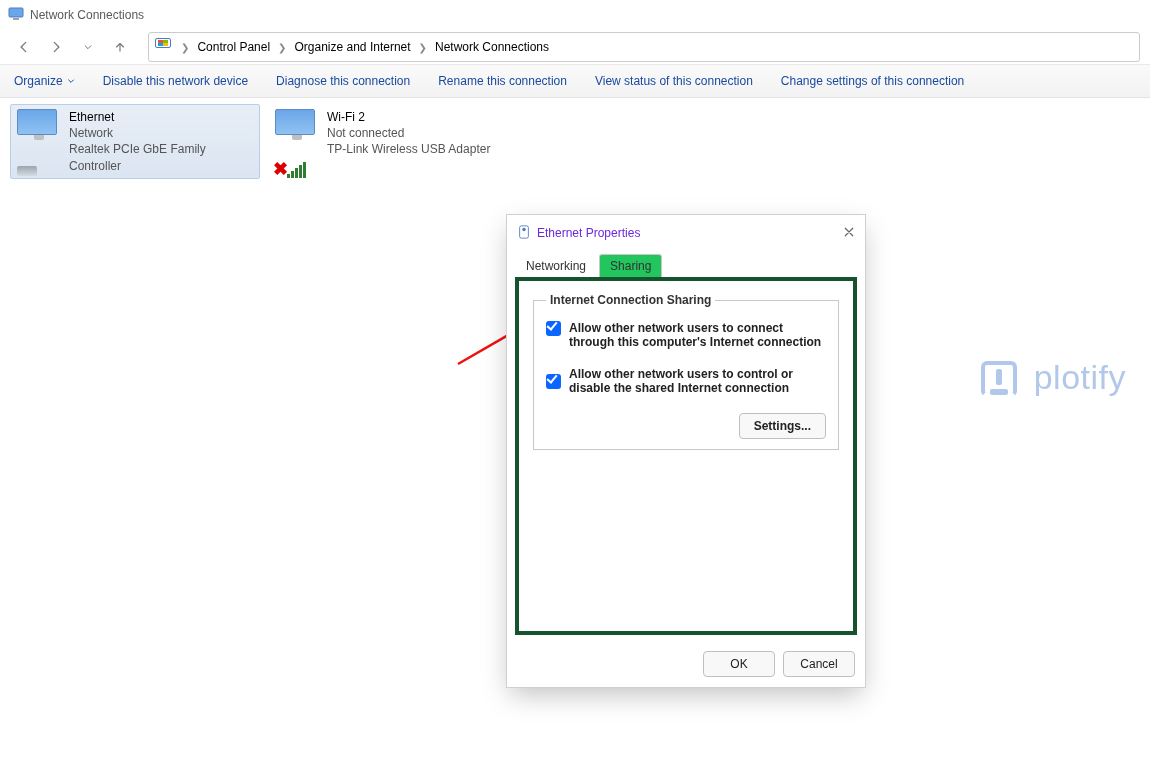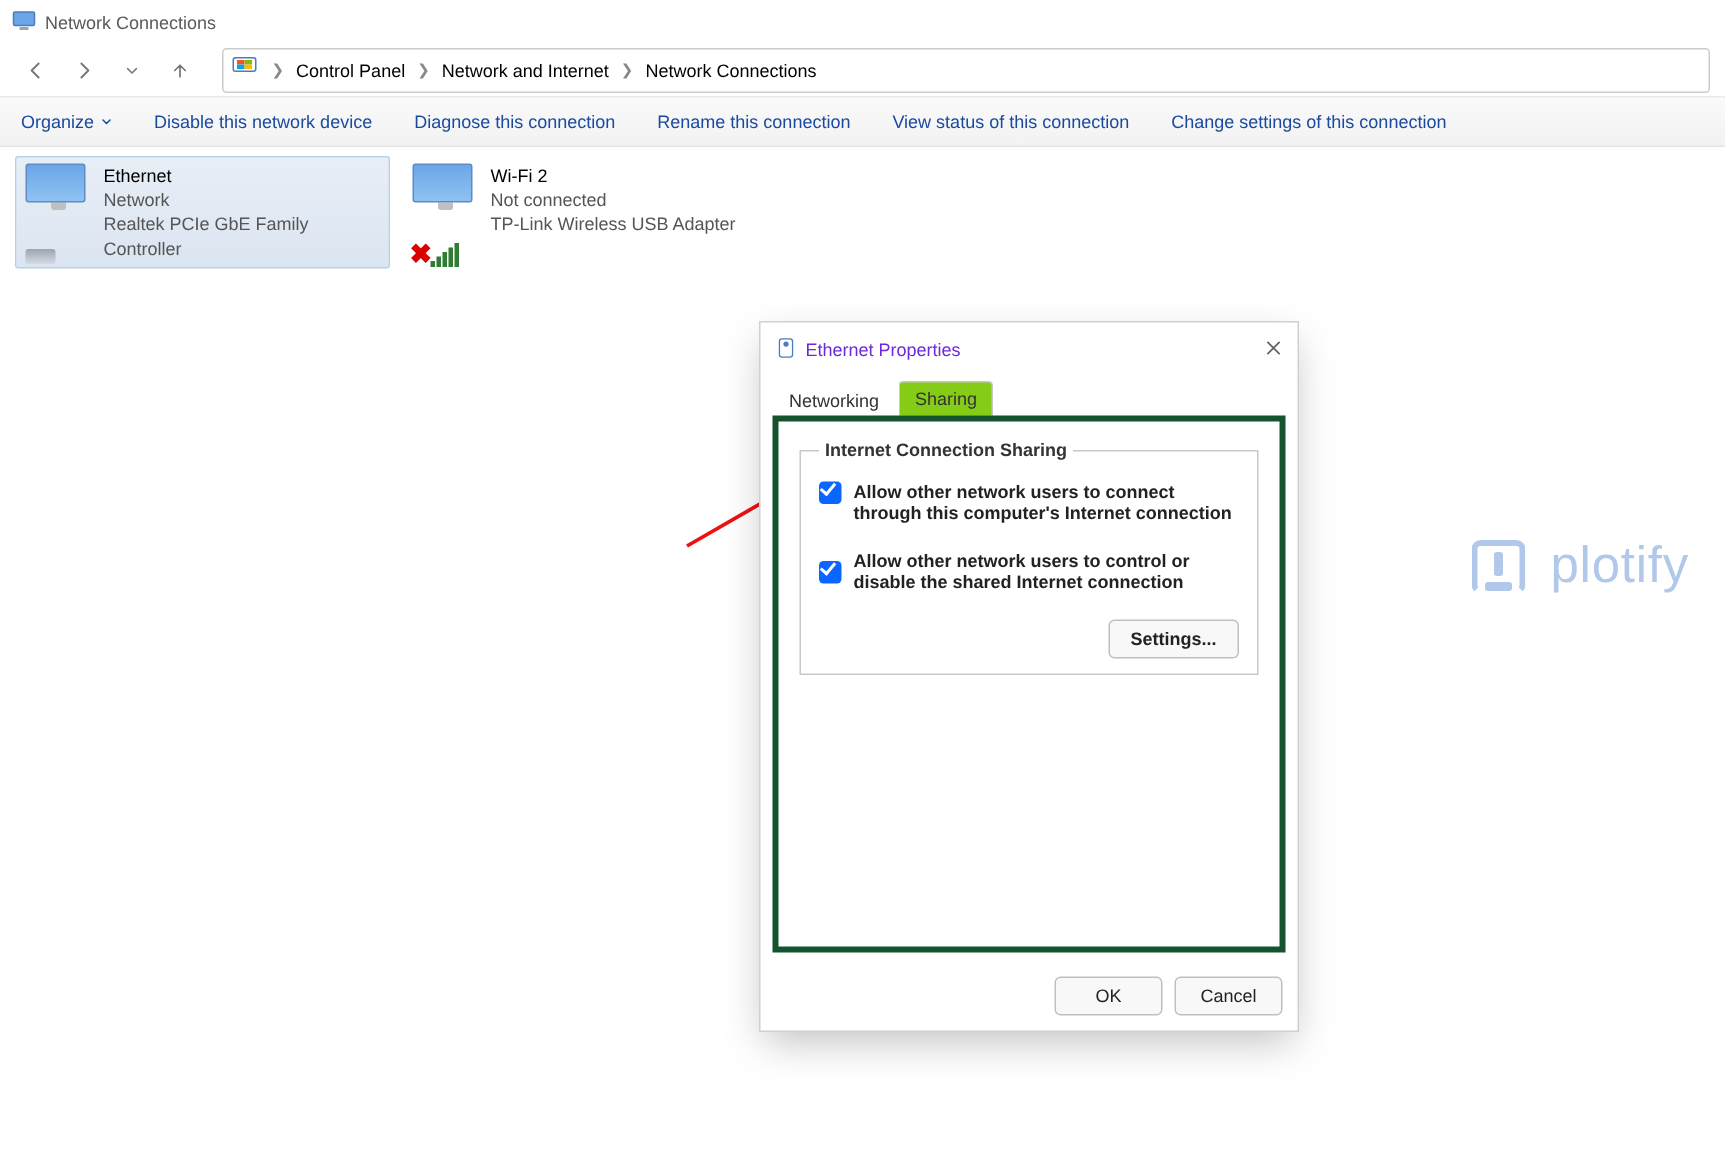--- a/index.html
+++ b/index.html
@@ -300,7 +300,7 @@
     <span class="breadcrumb-sep">❯</span>
     <span class="breadcrumb-item">Control Panel</span>
     <span class="breadcrumb-sep">❯</span>
-    <span class="breadcrumb-item">Network and Internet</span>
+    <span class="breadcrumb-item">Organize and Internet</span>
     <span class="breadcrumb-sep">❯</span>
     <span class="breadcrumb-item">Network Connections</span>
   </div>

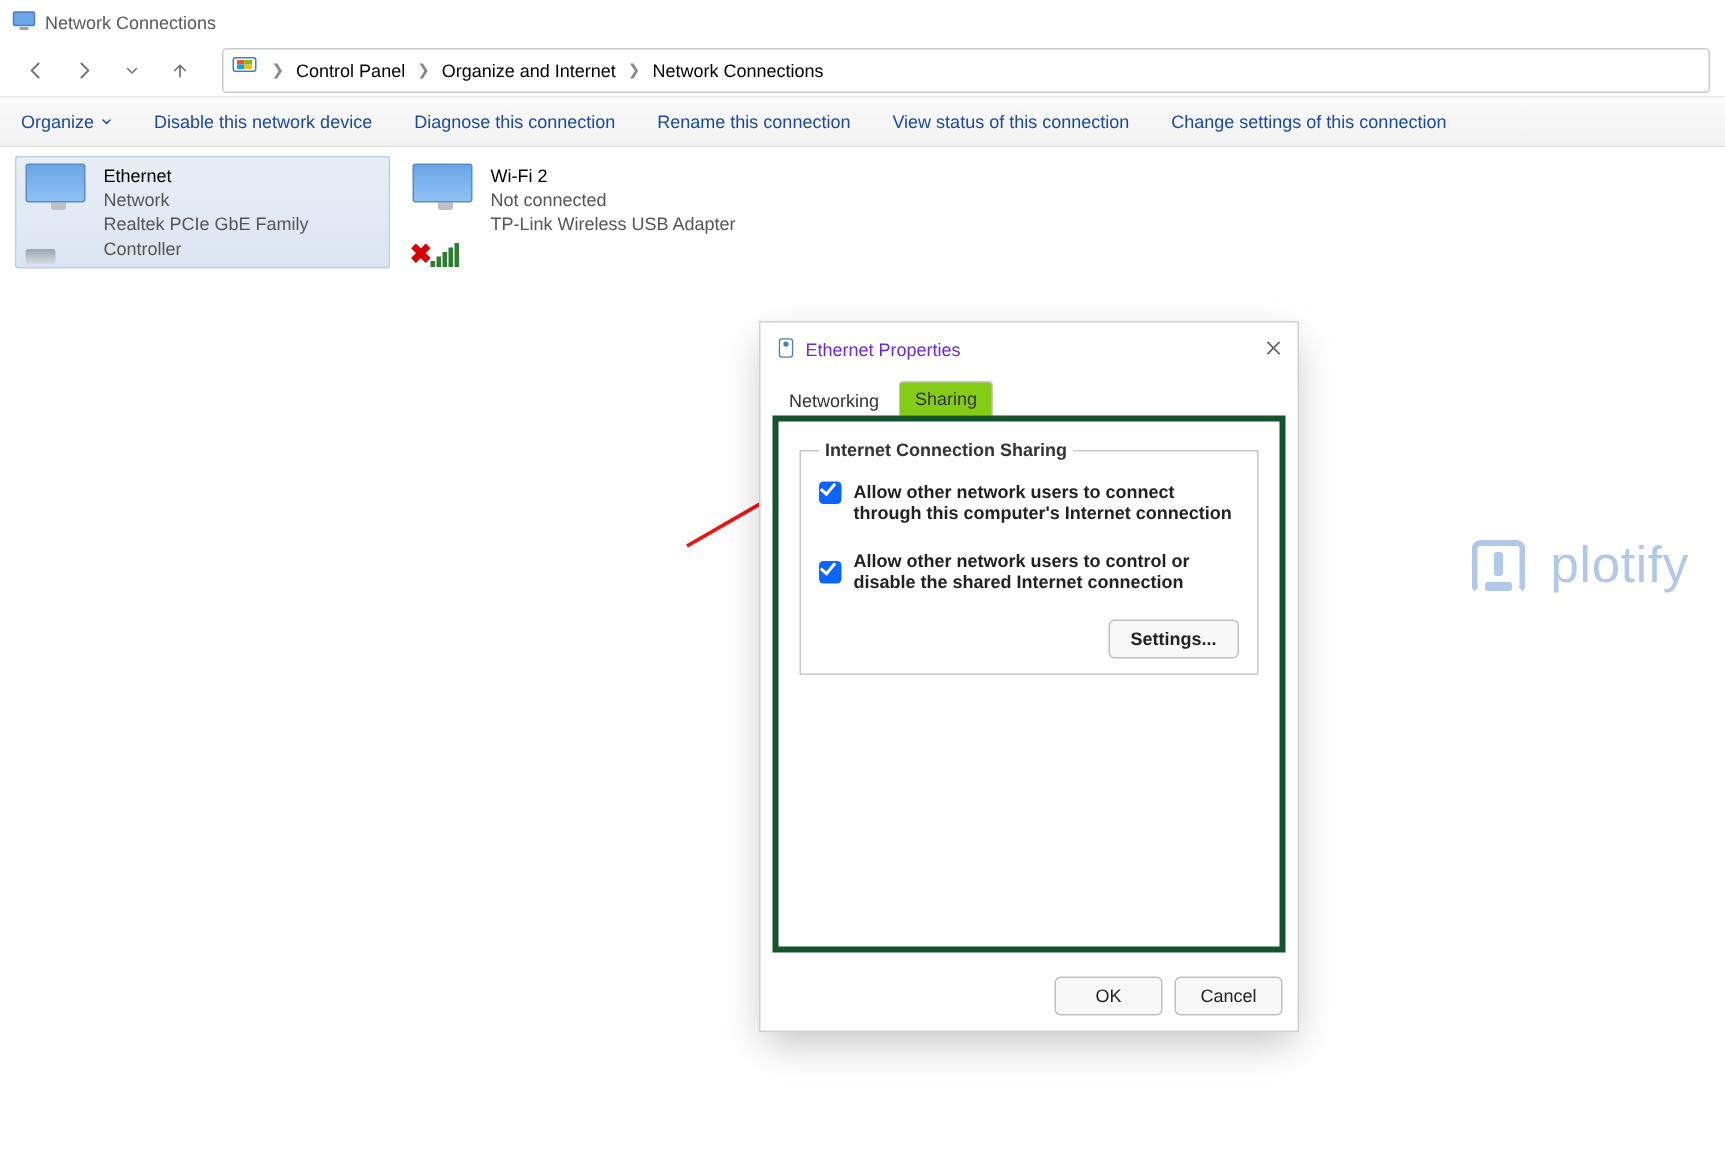--- a/index.html
+++ b/index.html
@@ -148,7 +148,7 @@
   .dlg-title .close{ margin-left:auto;color:#666;}
   .dlg-title .close svg{width:12px;height:12px;}
   .tabs {
-    display:flex;align-items:center;
+    display:flex;align-items:flex-start;
     padding: 2px 8px 0;
     gap:2px;
   }

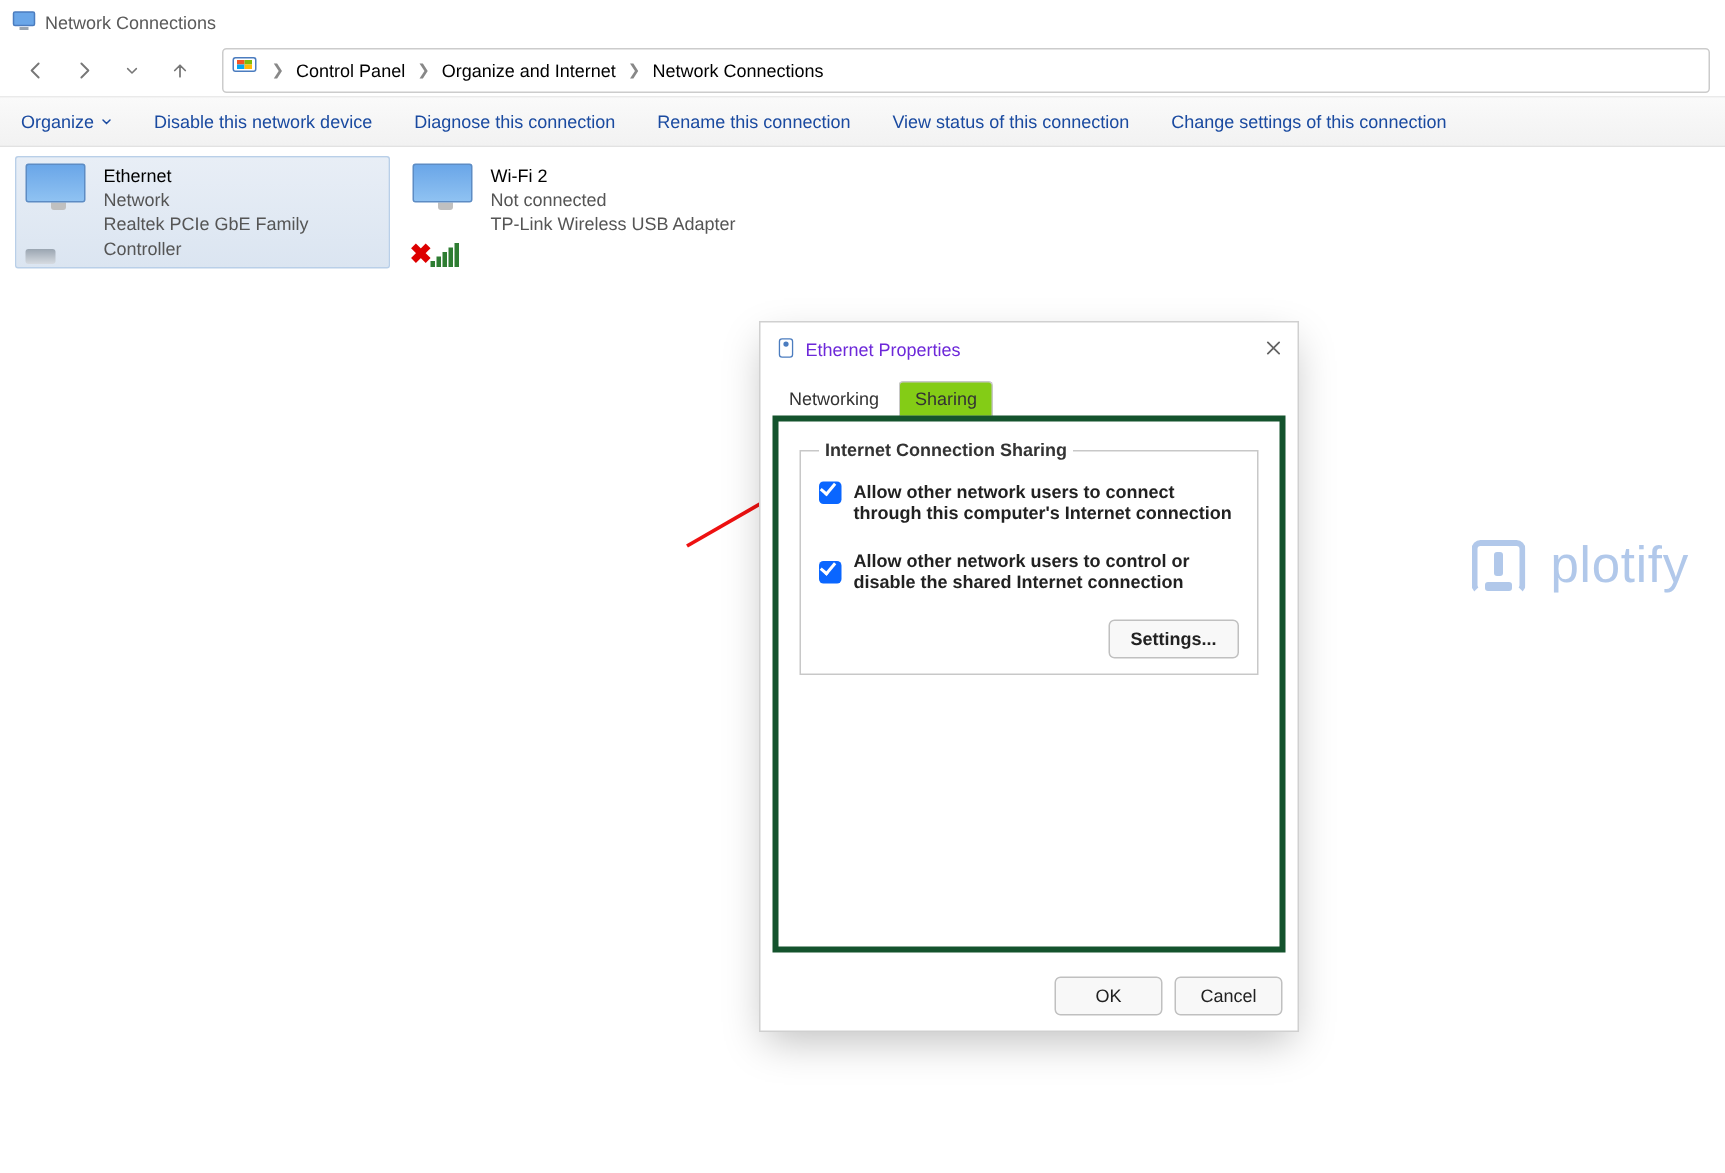--- a/index.html
+++ b/index.html
@@ -162,7 +162,7 @@
     background:transparent;
   }
   .tab.active {
-    background:#84cc16;
+    background:#22c55e;
     border:1px solid #c8c8c8;border-bottom:1px solid #fff;
     border-radius:3px 3px 0 0;
   }

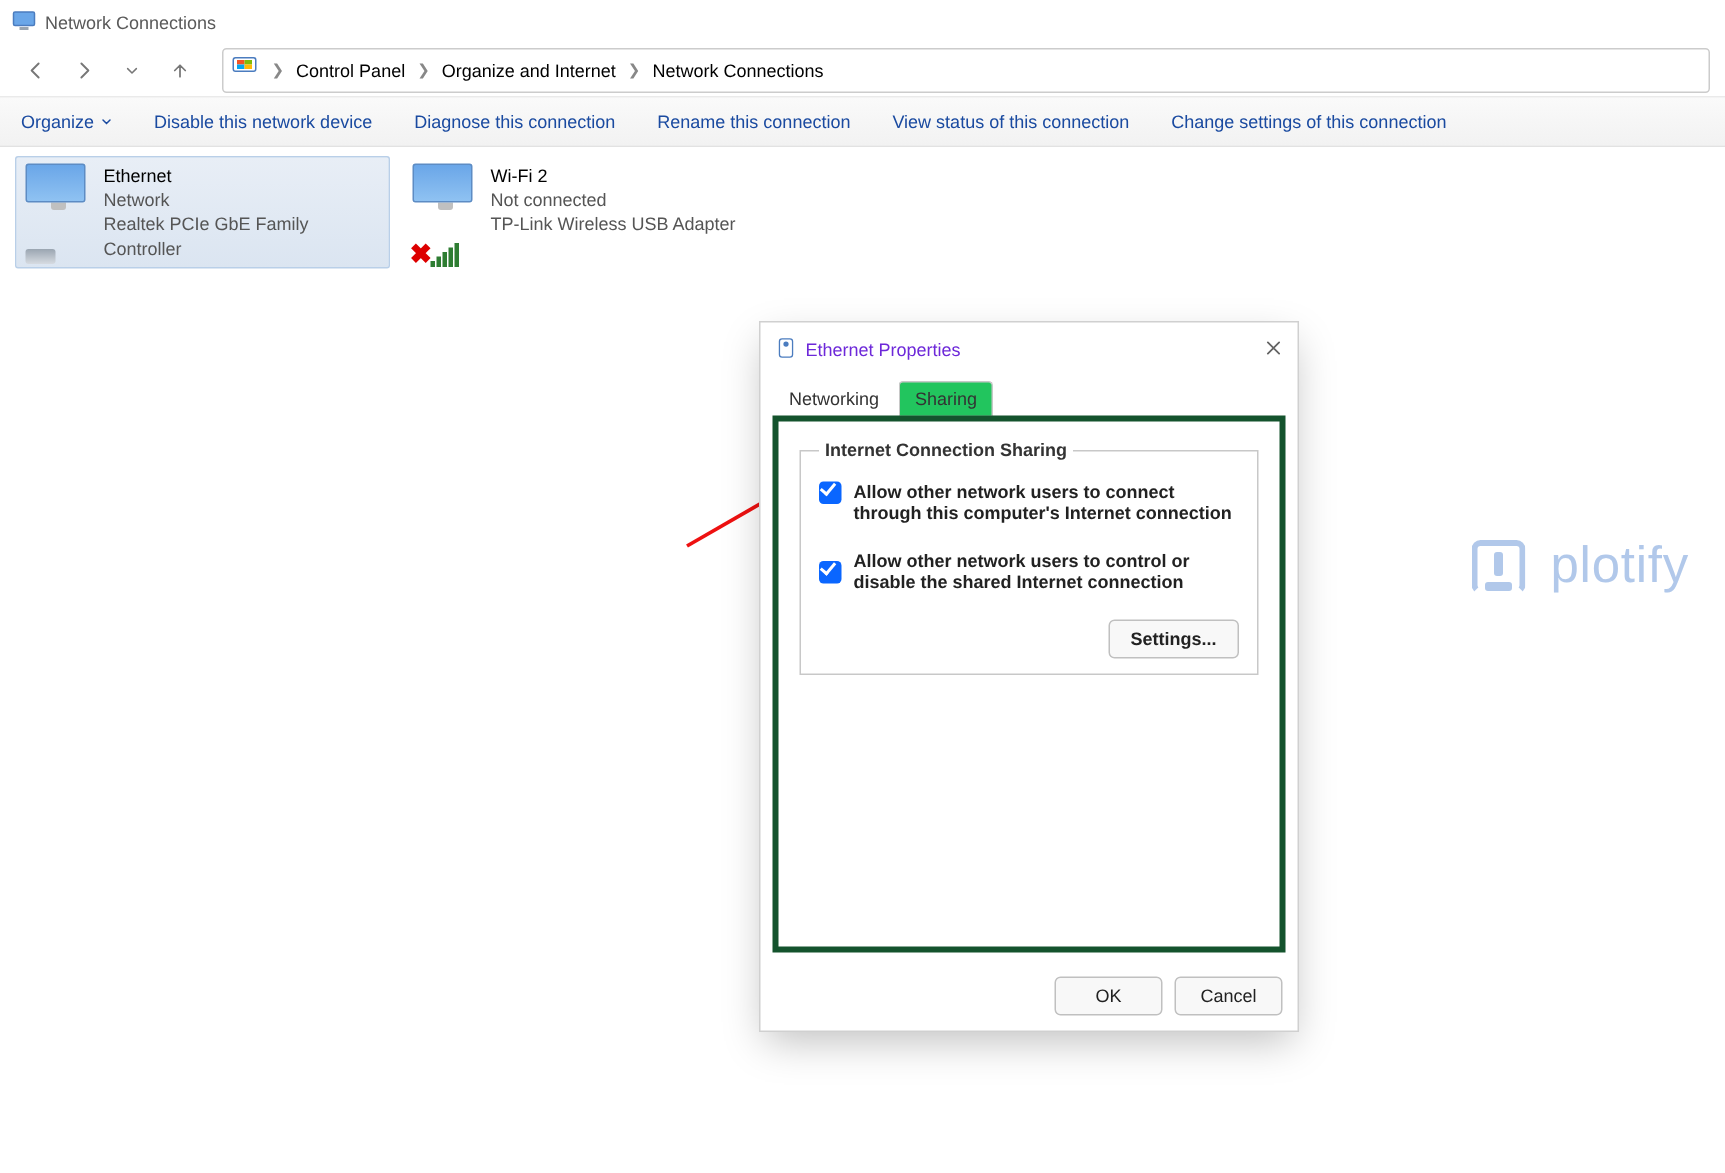--- a/index.html
+++ b/index.html
@@ -220,7 +220,7 @@
   
   .watermark{
     position:absolute;right:24px;top:358px;
-    display:flex;align-items:center;gap:17px;
+    display:flex;align-items:flex-end;gap:17px;
     color:#a9c3e8;font-size:34px;letter-spacing:.5px;
     font-weight:500;
     opacity:.9;

